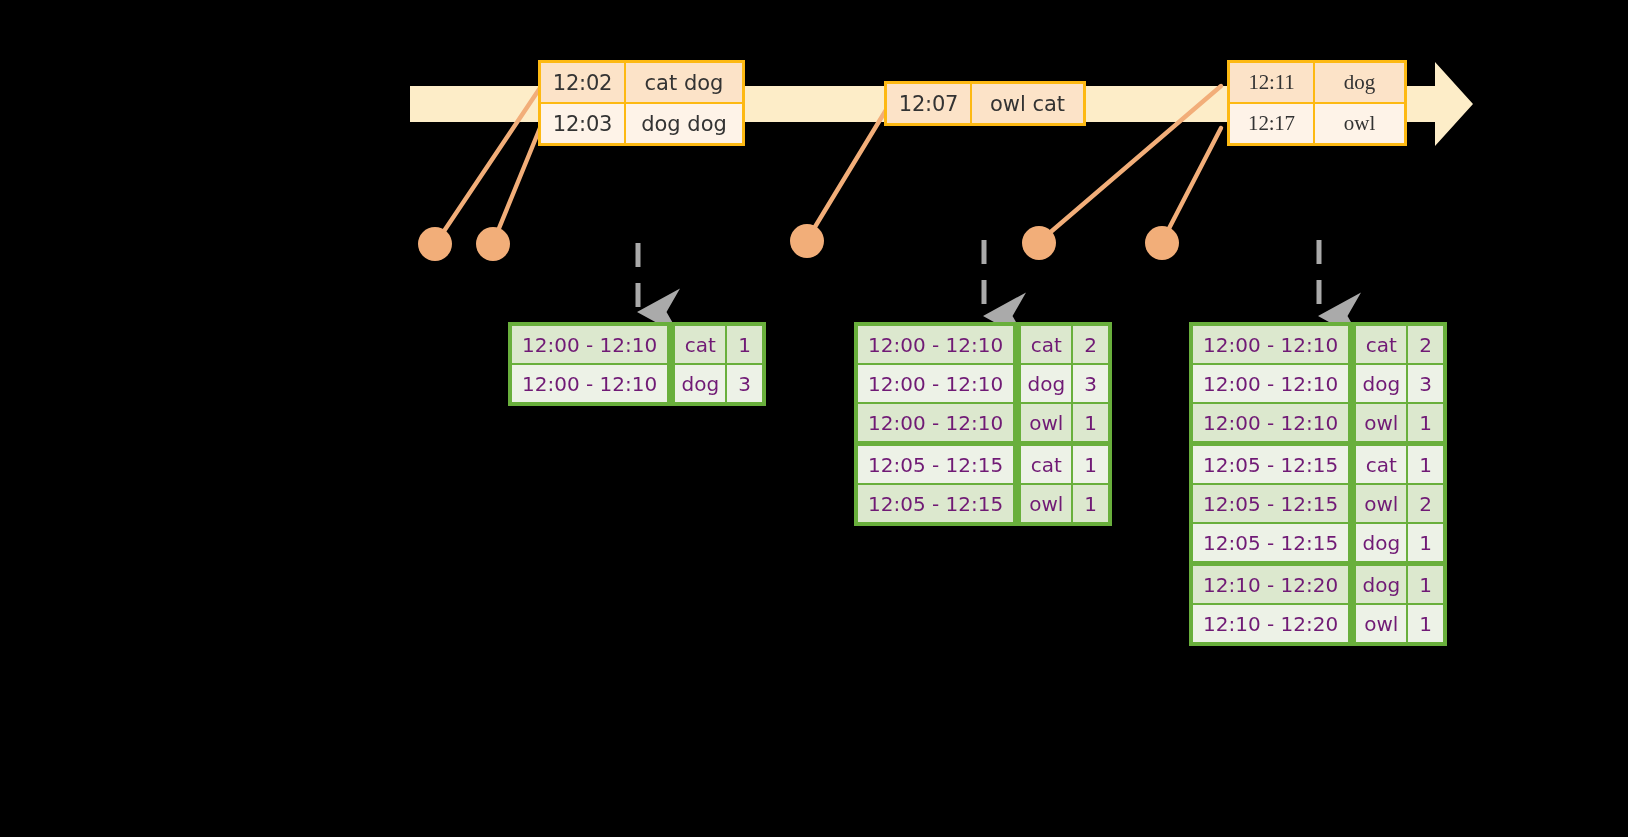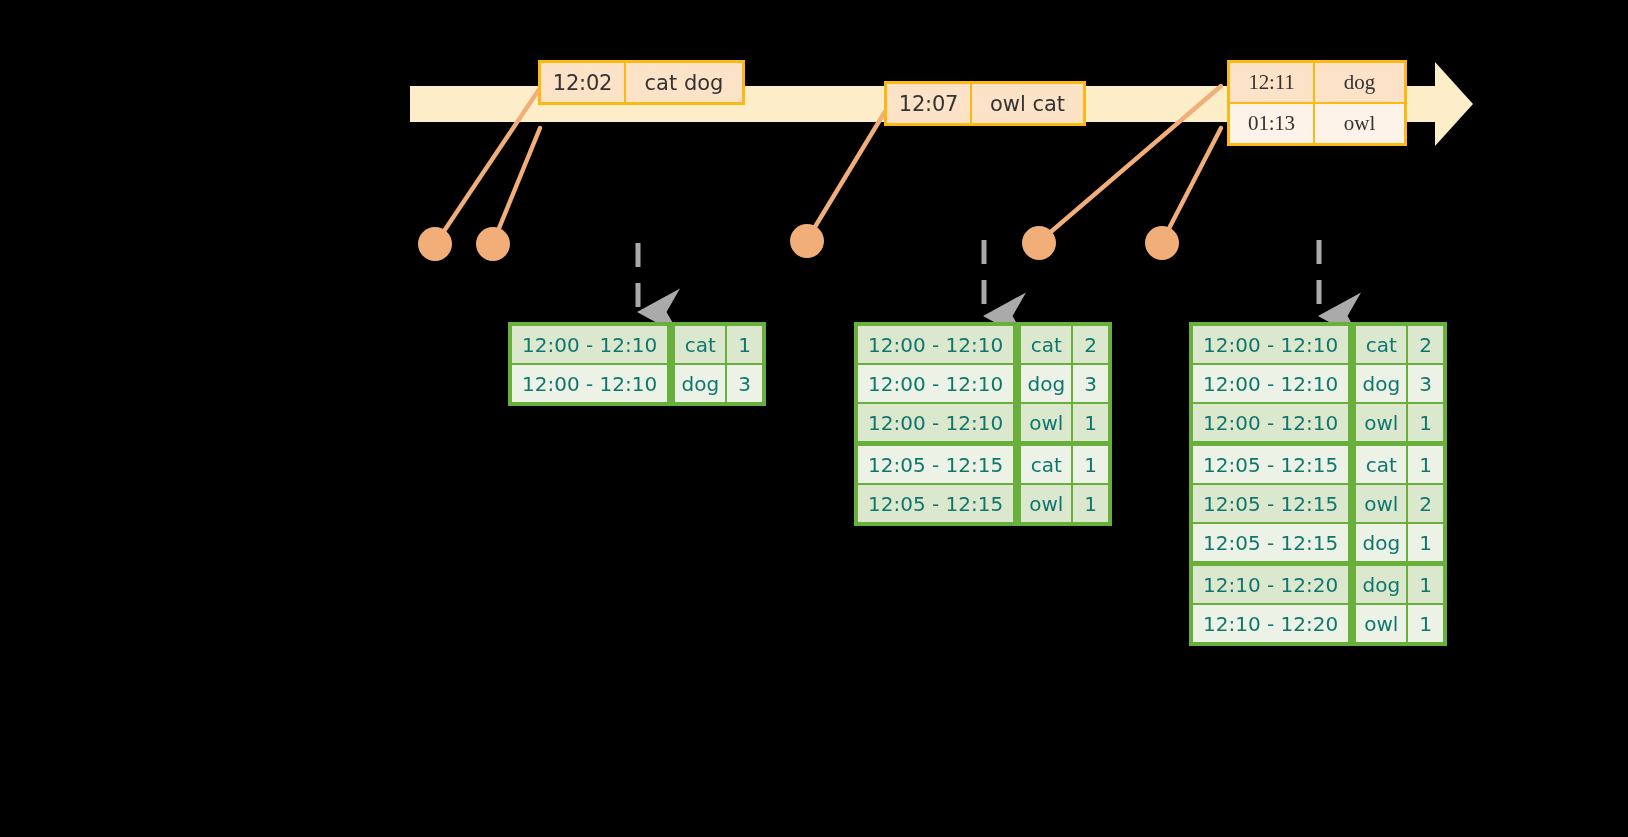--- a/index.html
+++ b/index.html
@@ -151,6 +151,10 @@
       <div class="event-time">12:02</div>
       <div class="event-words">cat dog</div>
     </div>
+    <div class="event-row shade-b">
+      <div class="event-time">12:03</div>
+      <div class="event-words">dog dog</div>
+    </div>
   </div>
 
   <div class="event-box" style="left:868px; top:81px; width:202px;">

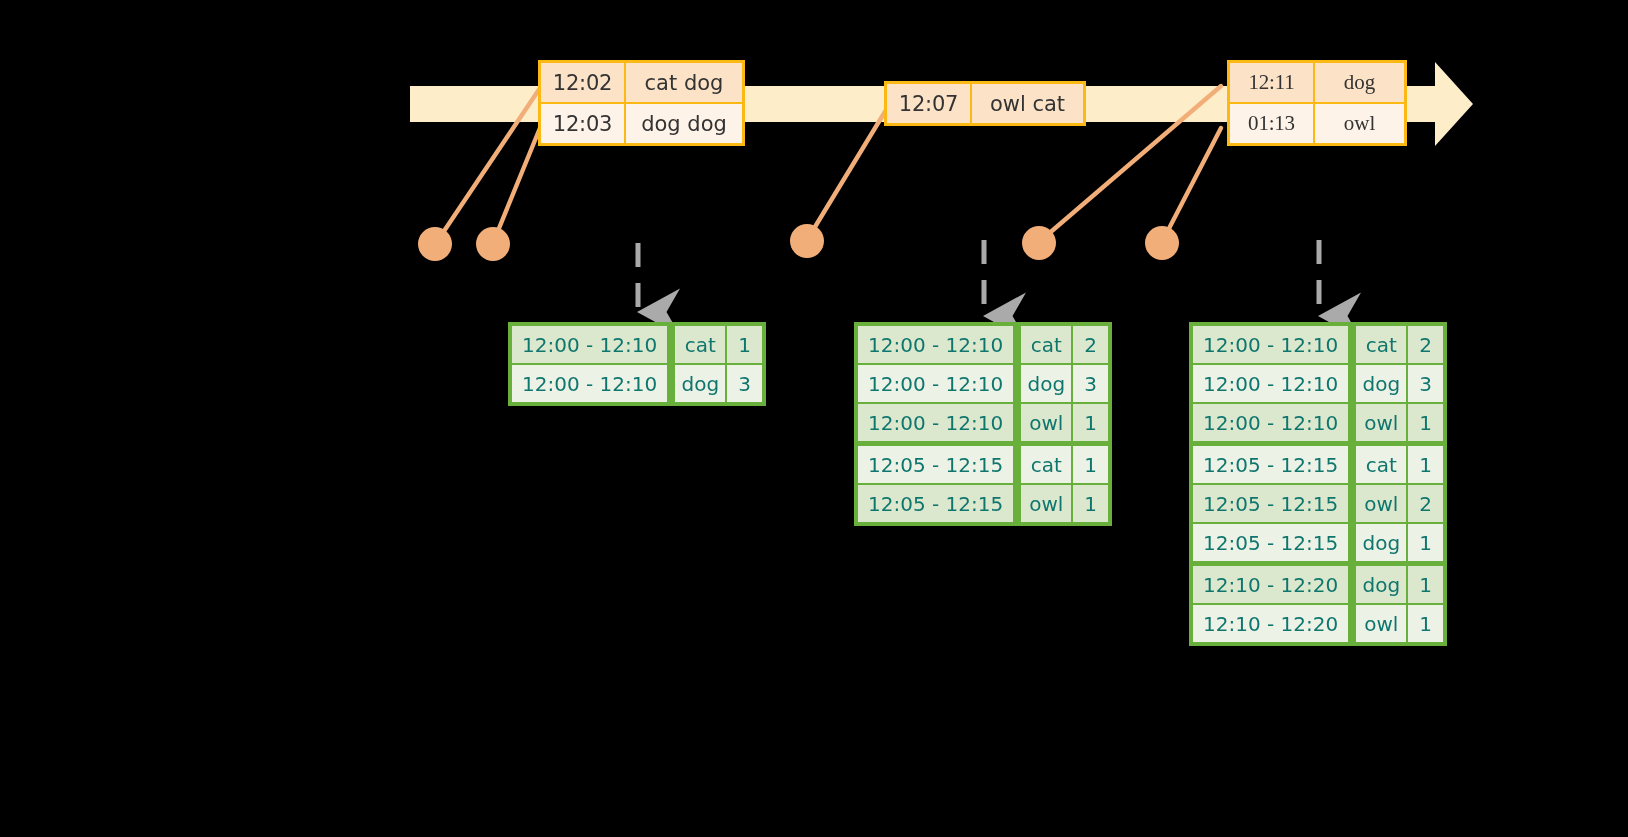--- a/index.html
+++ b/index.html
@@ -170,7 +170,7 @@
       <div class="event-words">dog</div>
     </div>
     <div class="event-row shade-b">
-      <div class="event-time">01:13</div>
+      <div class="event-time">12:17</div>
       <div class="event-words">owl</div>
     </div>
   </div>

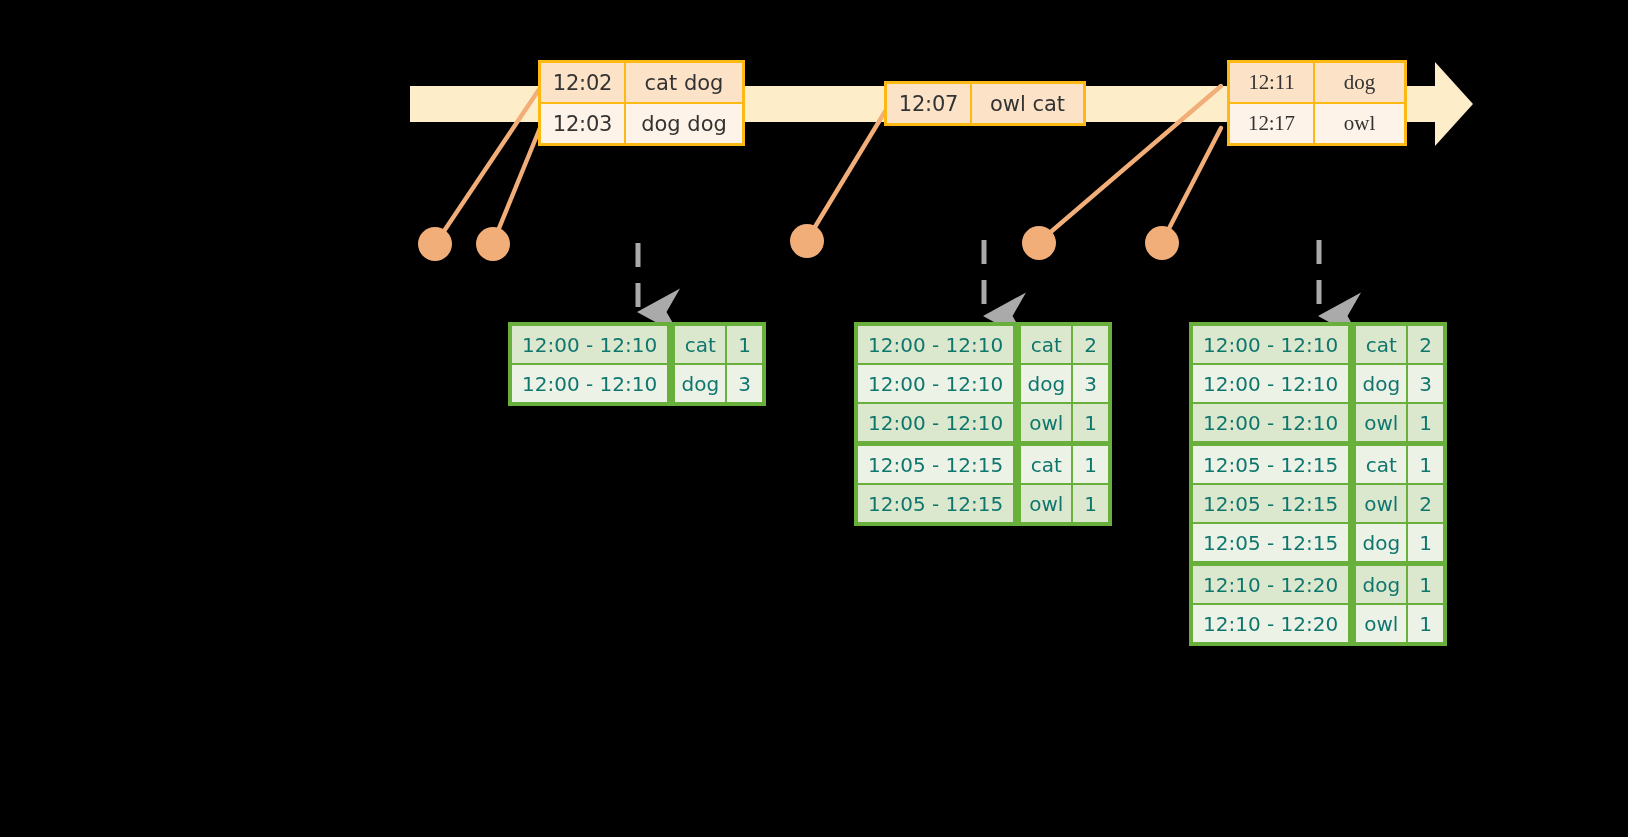--- a/index.html
+++ b/index.html
@@ -90,7 +90,7 @@
     display: flex;
     align-items: center;
     font-size: 20px;
-    color: #0f766e;
+    color: #701a75;
     box-sizing: border-box;
     white-space: nowrap;
   }

